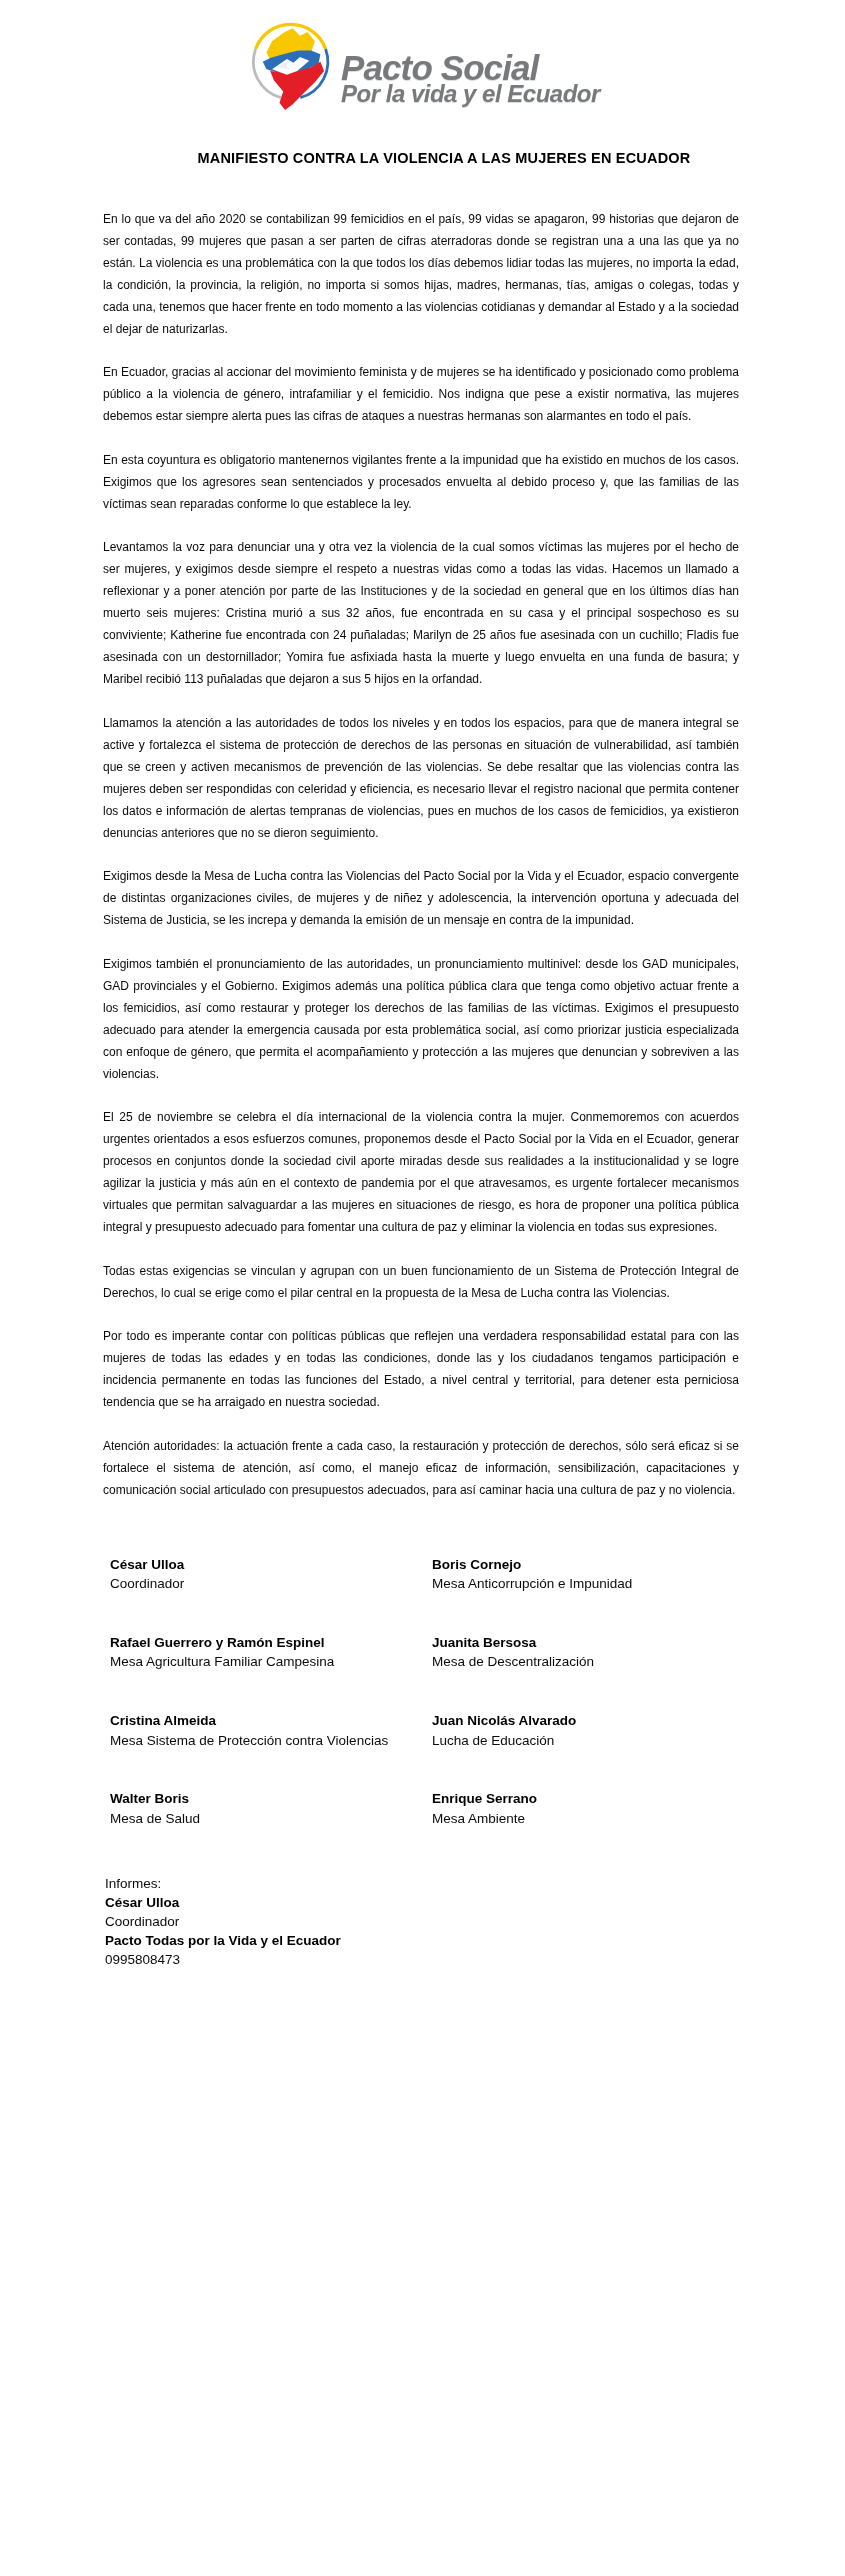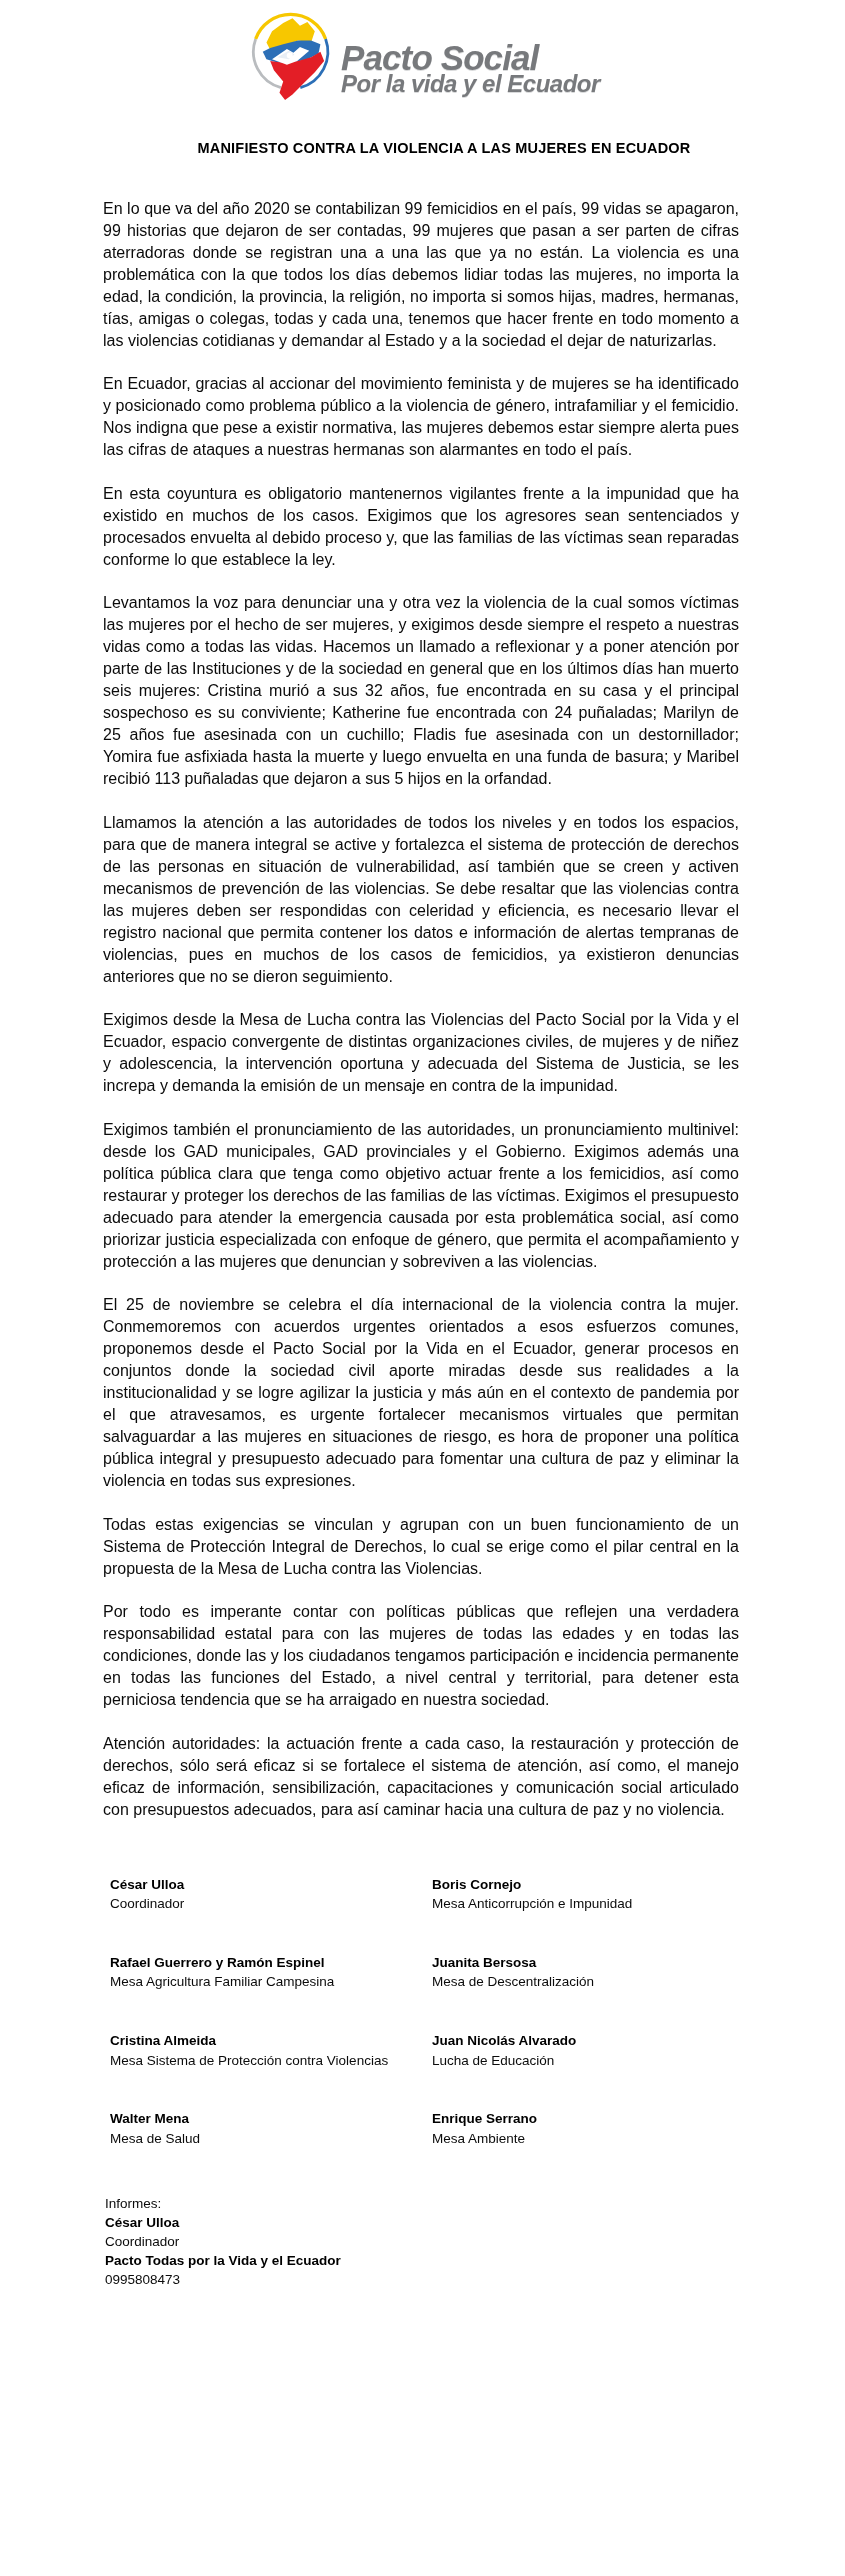--- a/index.html
+++ b/index.html
@@ -16,7 +16,7 @@
   }
   
   .logo-wrap{
-    padding-top:1px;
+    padding-top:11px;
     display:flex;
     justify-content:center;
   }

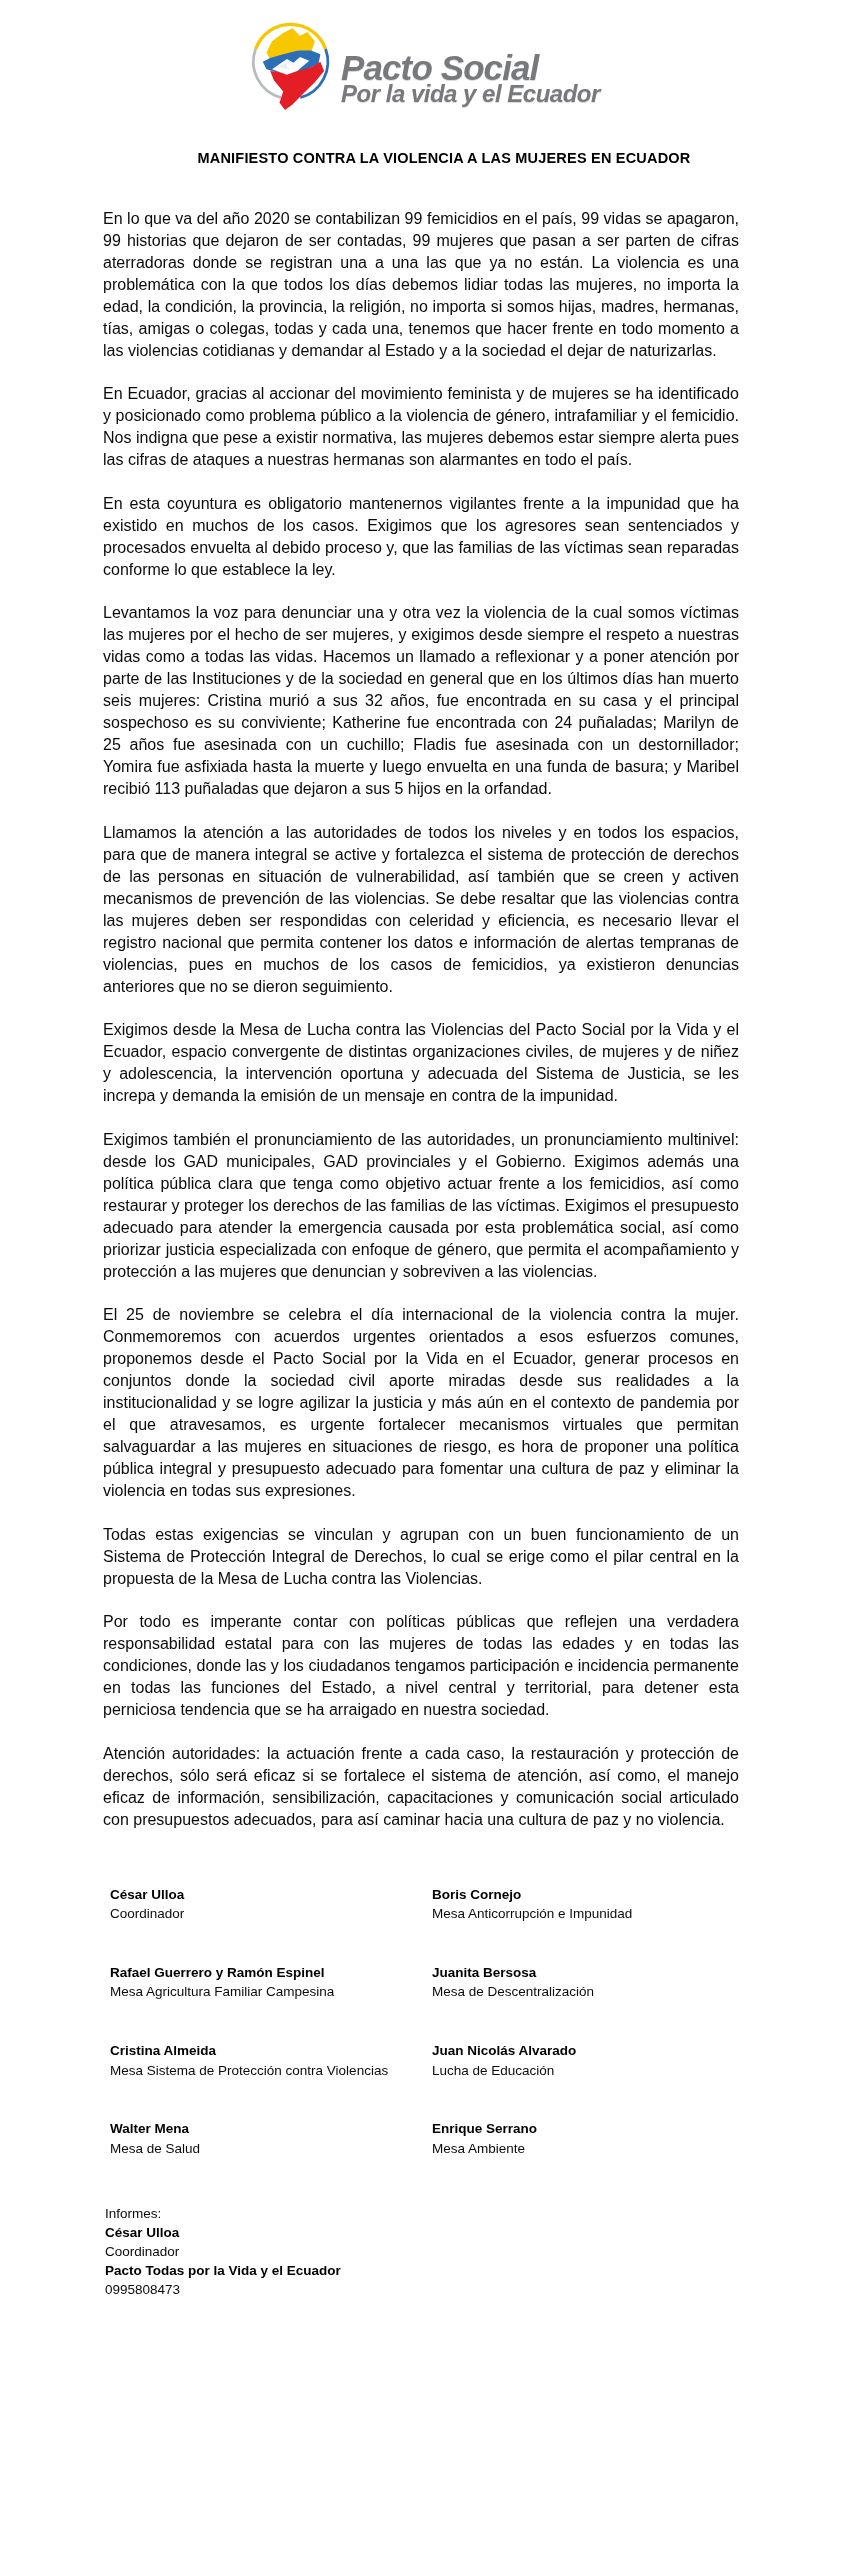--- a/index.html
+++ b/index.html
@@ -69,7 +69,7 @@
   }
   .content p{
     margin:0 0 21.5px 0;
-    font-size:16px;
+    font-size:12px;
     line-height:22px;
     text-align:justify;
     color:#0b0b0b;

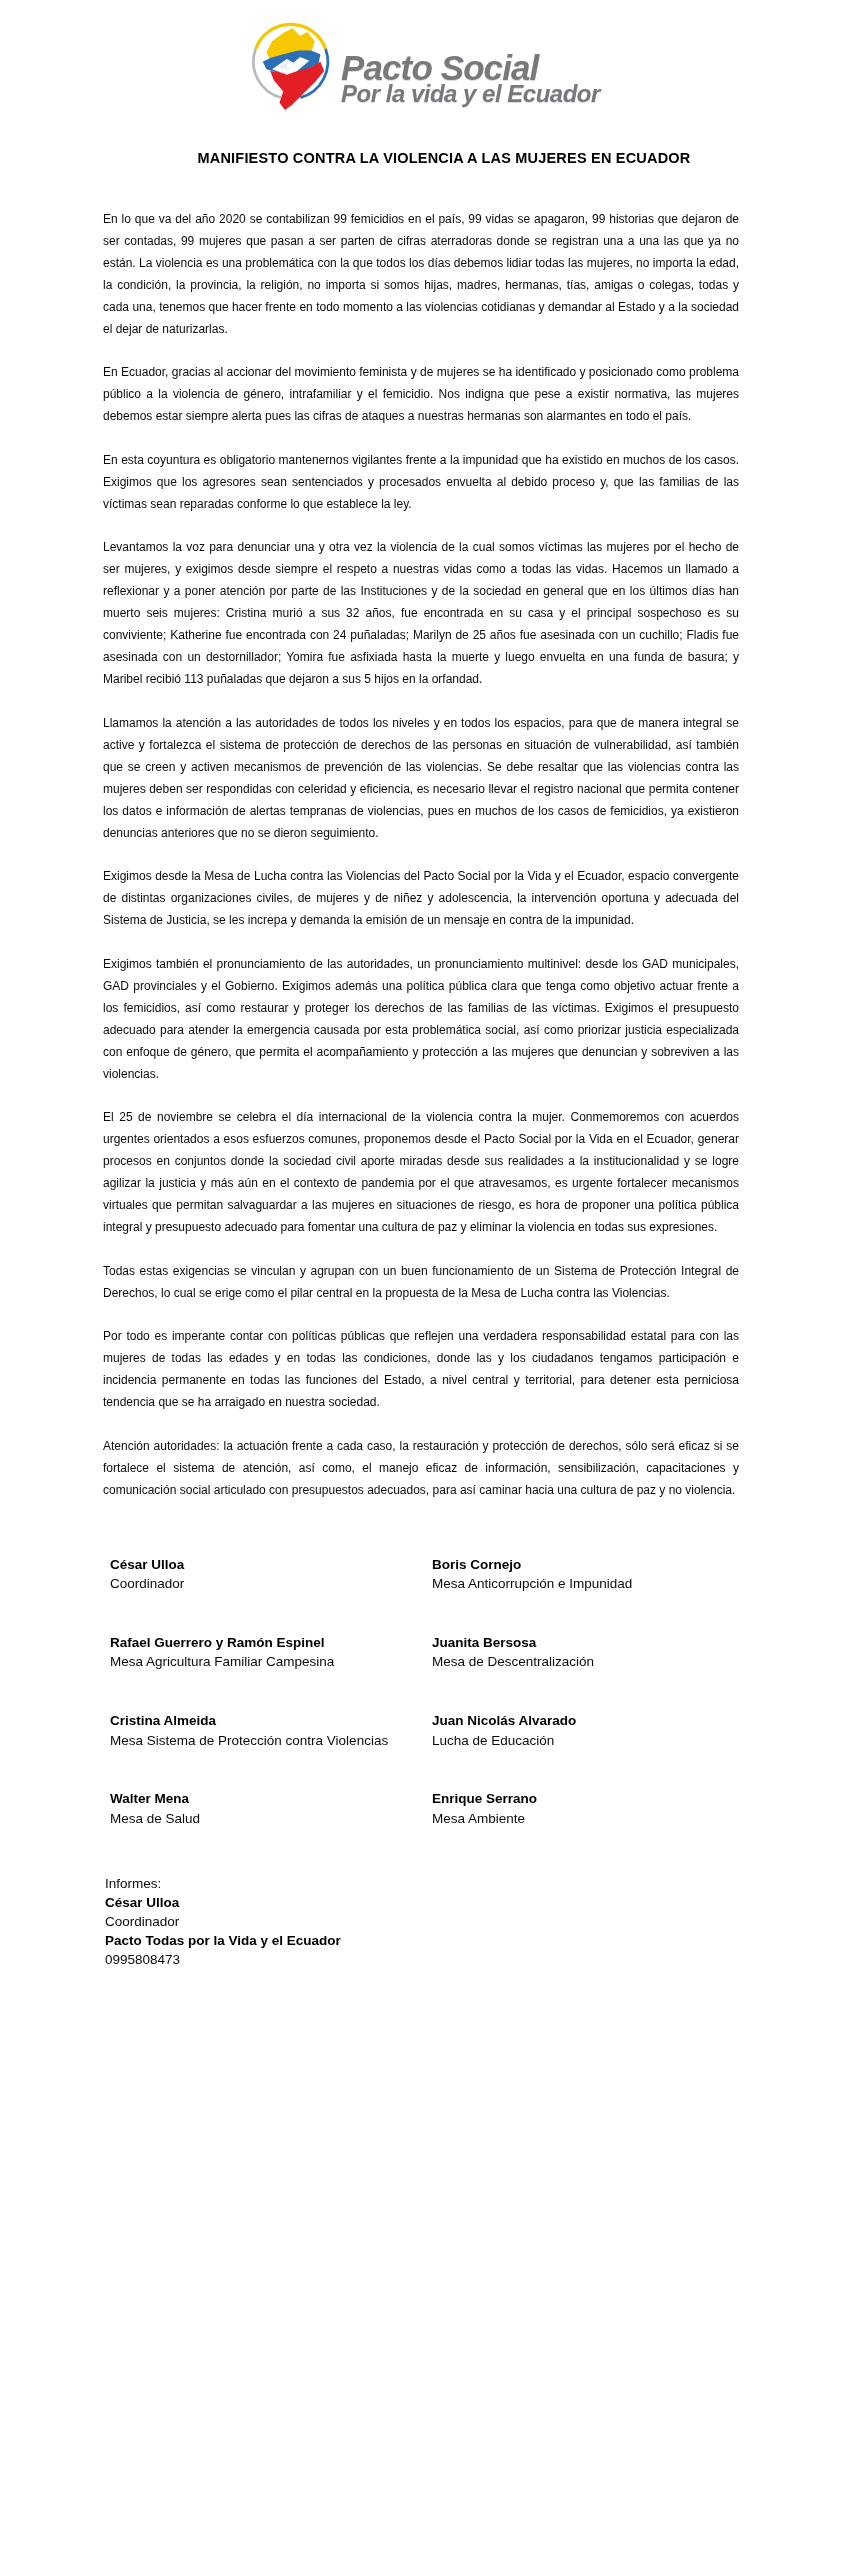--- a/index.html
+++ b/index.html
@@ -174,7 +174,7 @@
       <div class="sig-role">Lucha de Educación</div>
     </div>
     <div class="sig">
-      <div class="sig-name">Walter Mena</div>
+      <div class="sig-name">Walter Boris</div>
       <div class="sig-role">Mesa de Salud</div>
     </div>
     <div class="sig">

